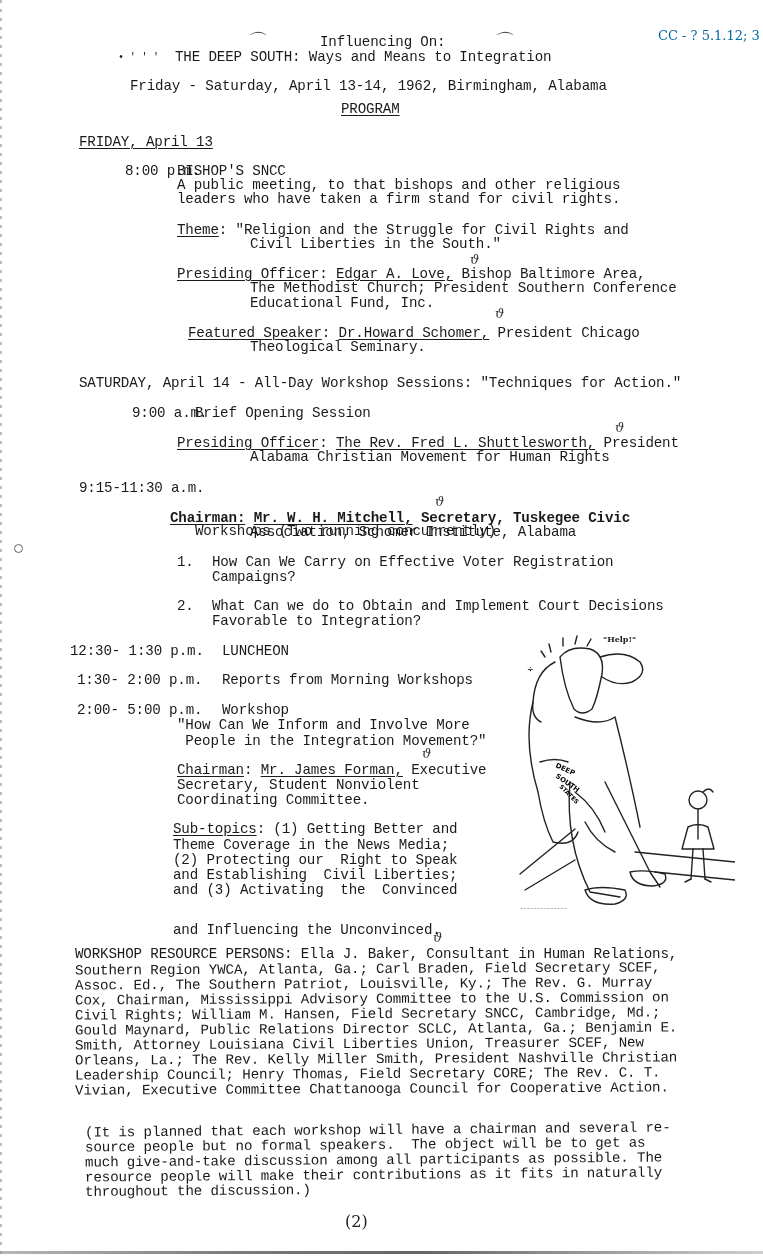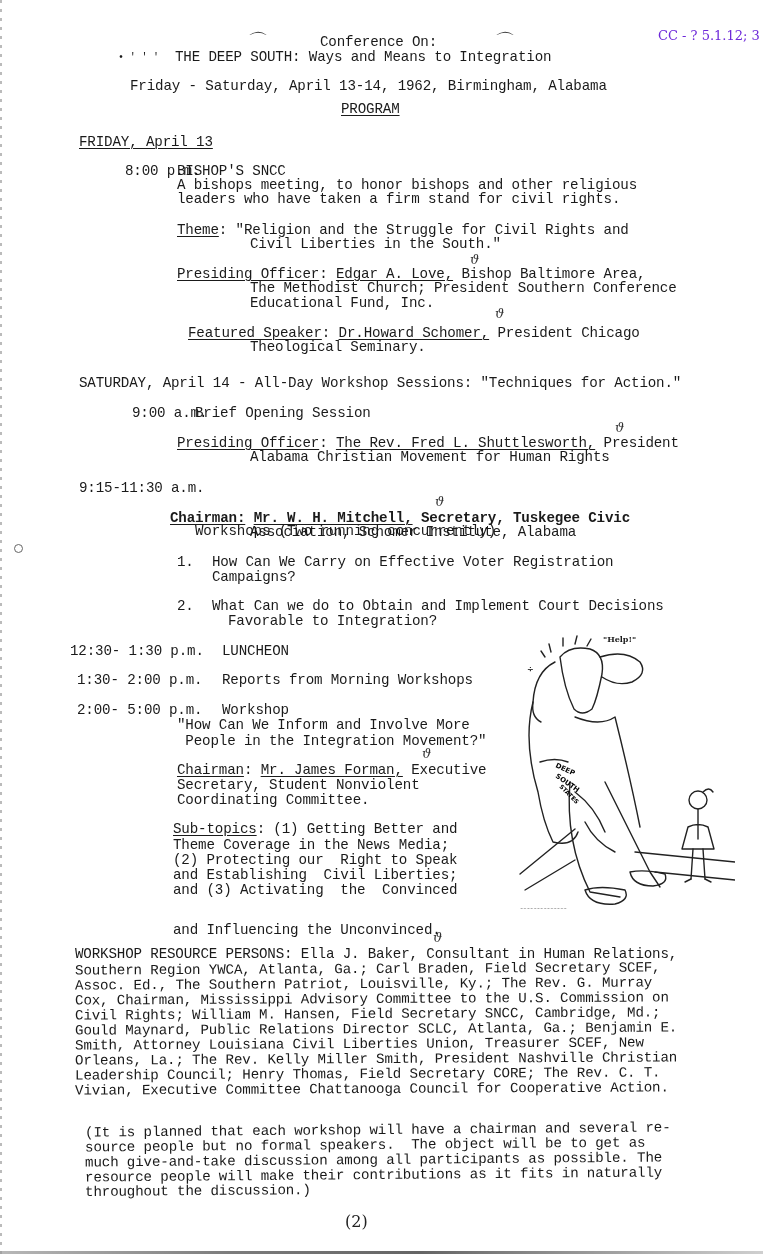--- a/index.html
+++ b/index.html
@@ -25,7 +25,7 @@
 
 <div class="note-mark" style="left:248px;top:28px;font-size:20px;font-style:normal;">⌒</div>
 <div class="note-mark" style="left:495px;top:28px;font-size:20px;font-style:normal;">⌒</div>
-<div class="ln" style="left:320px;top:35px;">Conference On:</div>
+<div class="ln" style="left:320px;top:35px;">Influencing On:</div>
 <div class="ln" style="left:118px;top:50px;font-size:10px;">• ' ' '</div>
 <div class="ln" style="left:175px;top:50px;">THE DEEP SOUTH: Ways and Means to Integration</div>
 <div class="hand" style="left:658px;top:28px;font-size:13px;color:#6d28d9;">CC  - ? 5.1.12; 3</div>

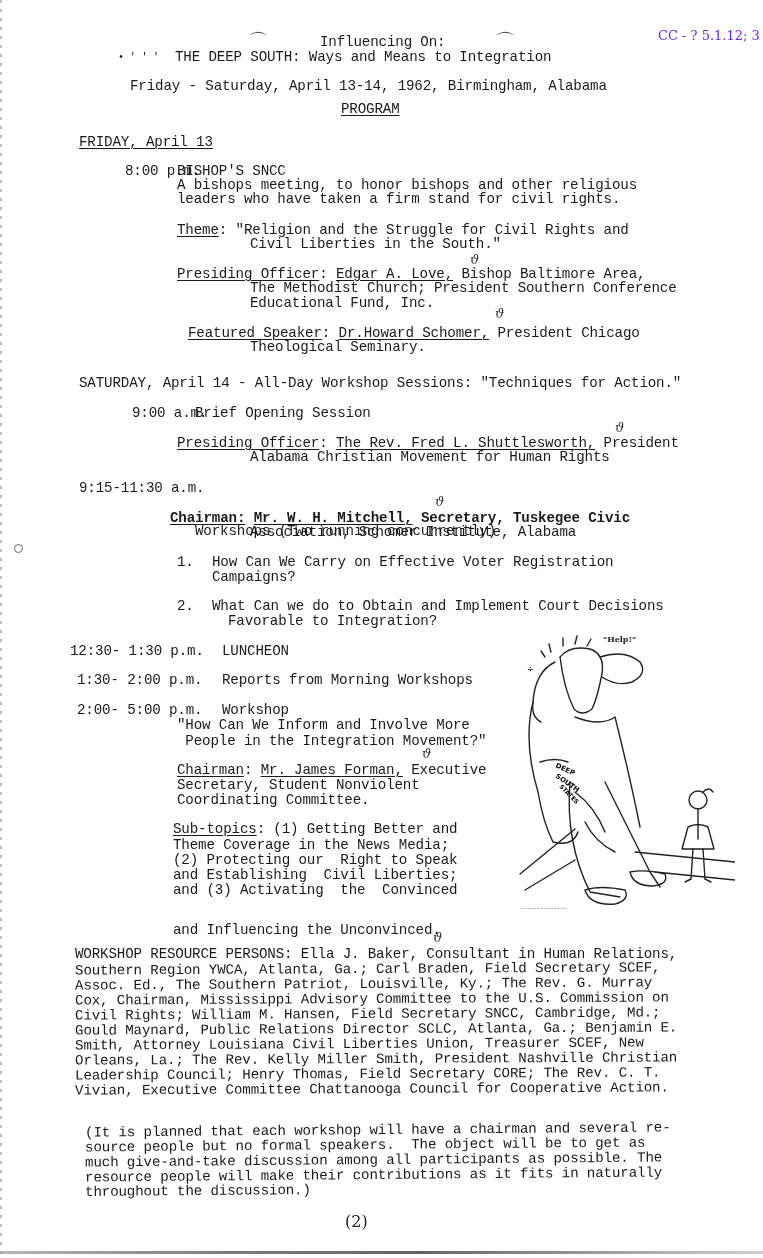--- a/index.html
+++ b/index.html
@@ -28,7 +28,7 @@
 <div class="ln" style="left:320px;top:35px;">Influencing On:</div>
 <div class="ln" style="left:118px;top:50px;font-size:10px;">• ' ' '</div>
 <div class="ln" style="left:175px;top:50px;">THE DEEP SOUTH: Ways and Means to Integration</div>
-<div class="hand" style="left:658px;top:28px;font-size:13px;color:#6d28d9;">CC  - ? 5.1.12; 3</div>
+<div class="hand" style="left:658px;top:28px;font-size:13px;color:#0369a1;">CC  - ? 5.1.12; 3</div>
 <div class="ln" style="left:130px;top:79px;">Friday - Saturday, April 13-14, 1962, Birmingham, Alabama</div>
 <div class="ln u" style="left:341px;top:102px;">PROGRAM</div>
 

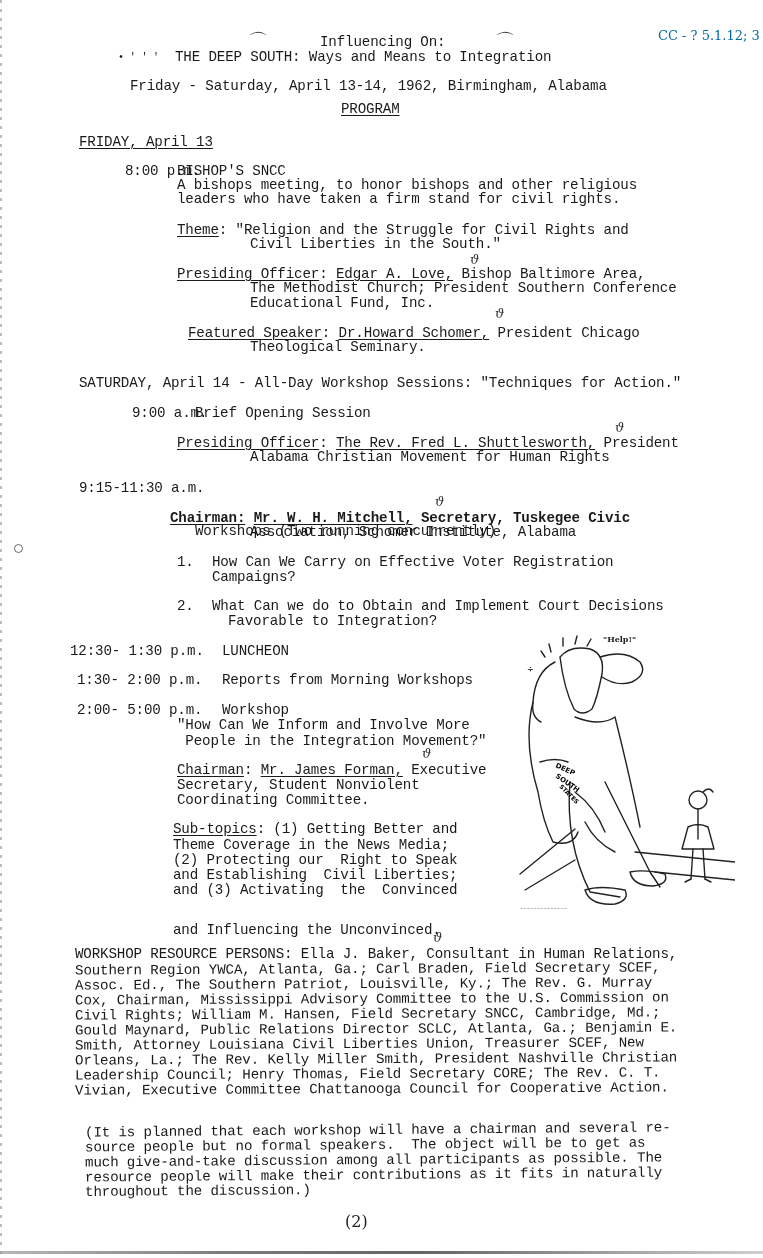--- a/index.html
+++ b/index.html
@@ -35,7 +35,7 @@
 <div class="ln u" style="left:79px;top:135px;">FRIDAY, April 13</div>
 <div class="ln" style="left:125px;top:164px;">8:00 p.m.</div>
 <div class="ln" style="left:177px;top:164px;">BISHOP'S SNCC</div>
-<div class="ln" style="left:177px;top:178px;">A bishops meeting, to honor bishops and other religious</div>
+<div class="ln" style="left:177px;top:178px;">A public meeting, to that bishops and other religious</div>
 <div class="ln" style="left:177px;top:192px;">leaders who have taken a firm stand for civil rights.</div>
 
 <div class="ln" style="left:177px;top:223px;"><span class="u">Theme</span><span>: "Religion and the Struggle for Civil Rights and</span></div>

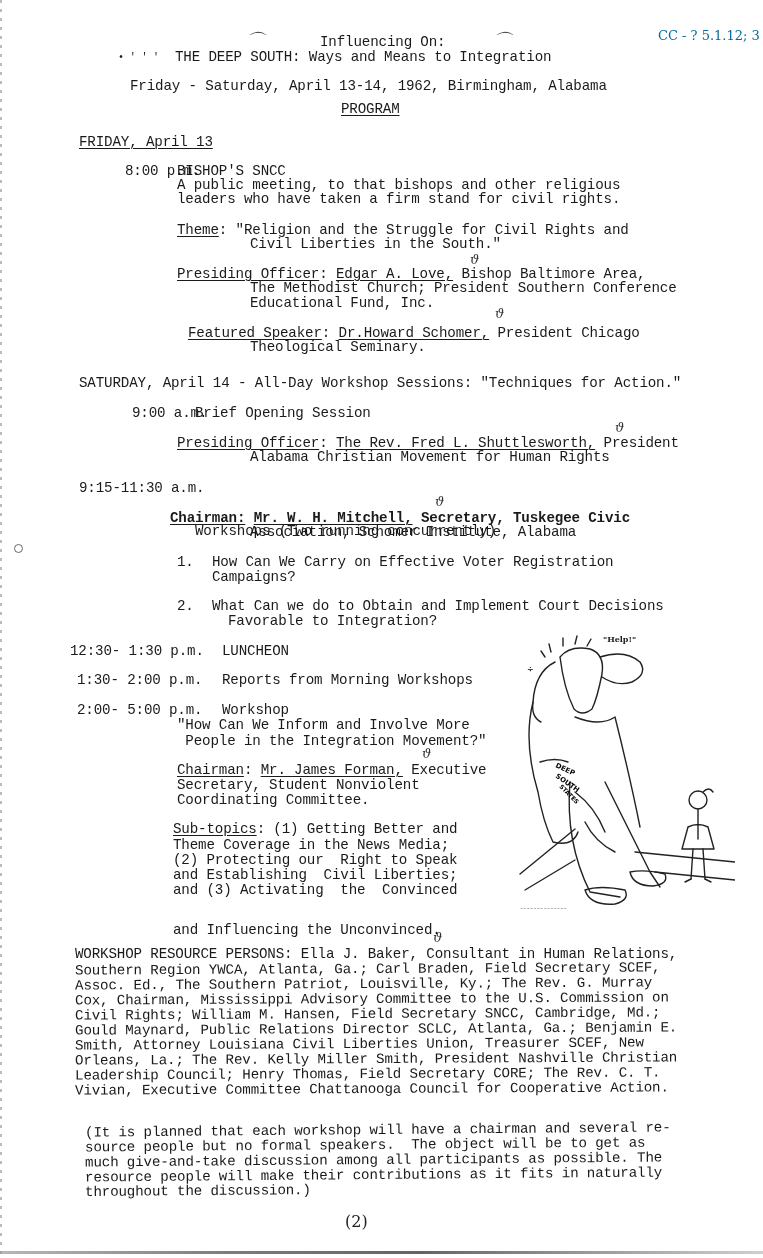--- a/index.html
+++ b/index.html
@@ -69,7 +69,7 @@
 <div class="ln" style="left:212px;top:570px;">Campaigns?</div>
 <div class="ln" style="left:177px;top:599px;">2.</div>
 <div class="ln" style="left:212px;top:599px;">What Can we do to Obtain and Implement Court Decisions</div>
-<div class="ln" style="left:228px;top:614px;text-align:center;">Favorable to Integration?</div>
+<div class="ln" style="left:212px;top:614px;text-align:center;">Favorable to Integration?</div>
 
 <div class="ln" style="left:70px;top:644px;">12:30- 1:30 p.m.</div>
 <div class="ln" style="left:222px;top:644px;">LUNCHEON</div>

